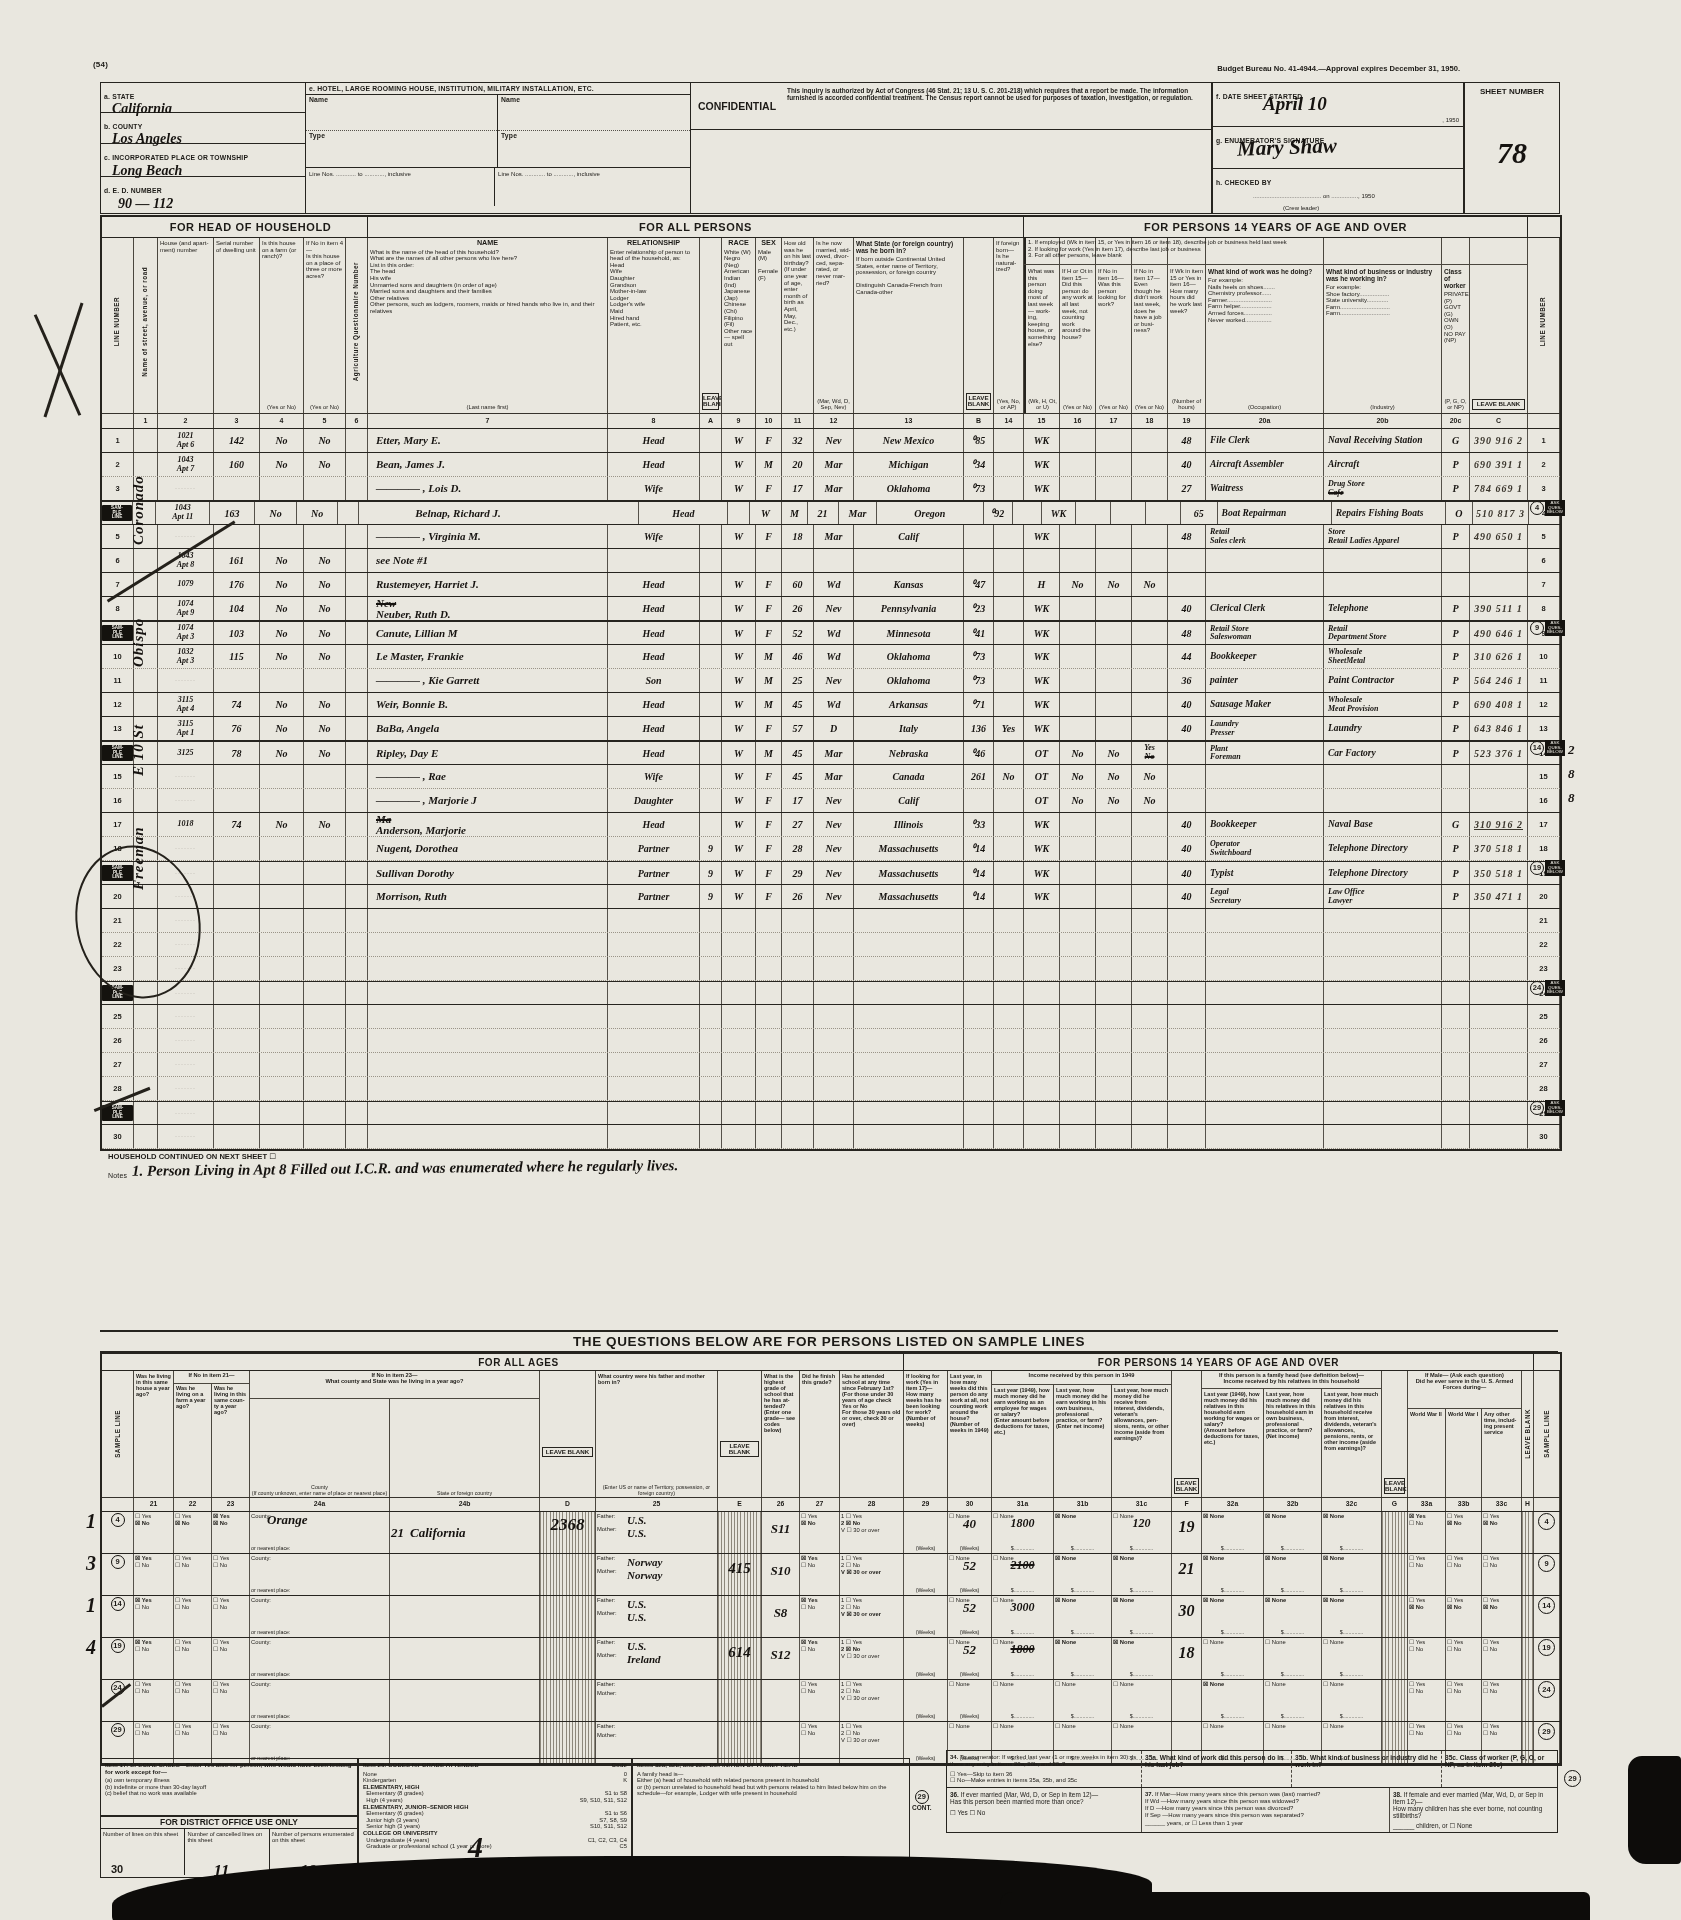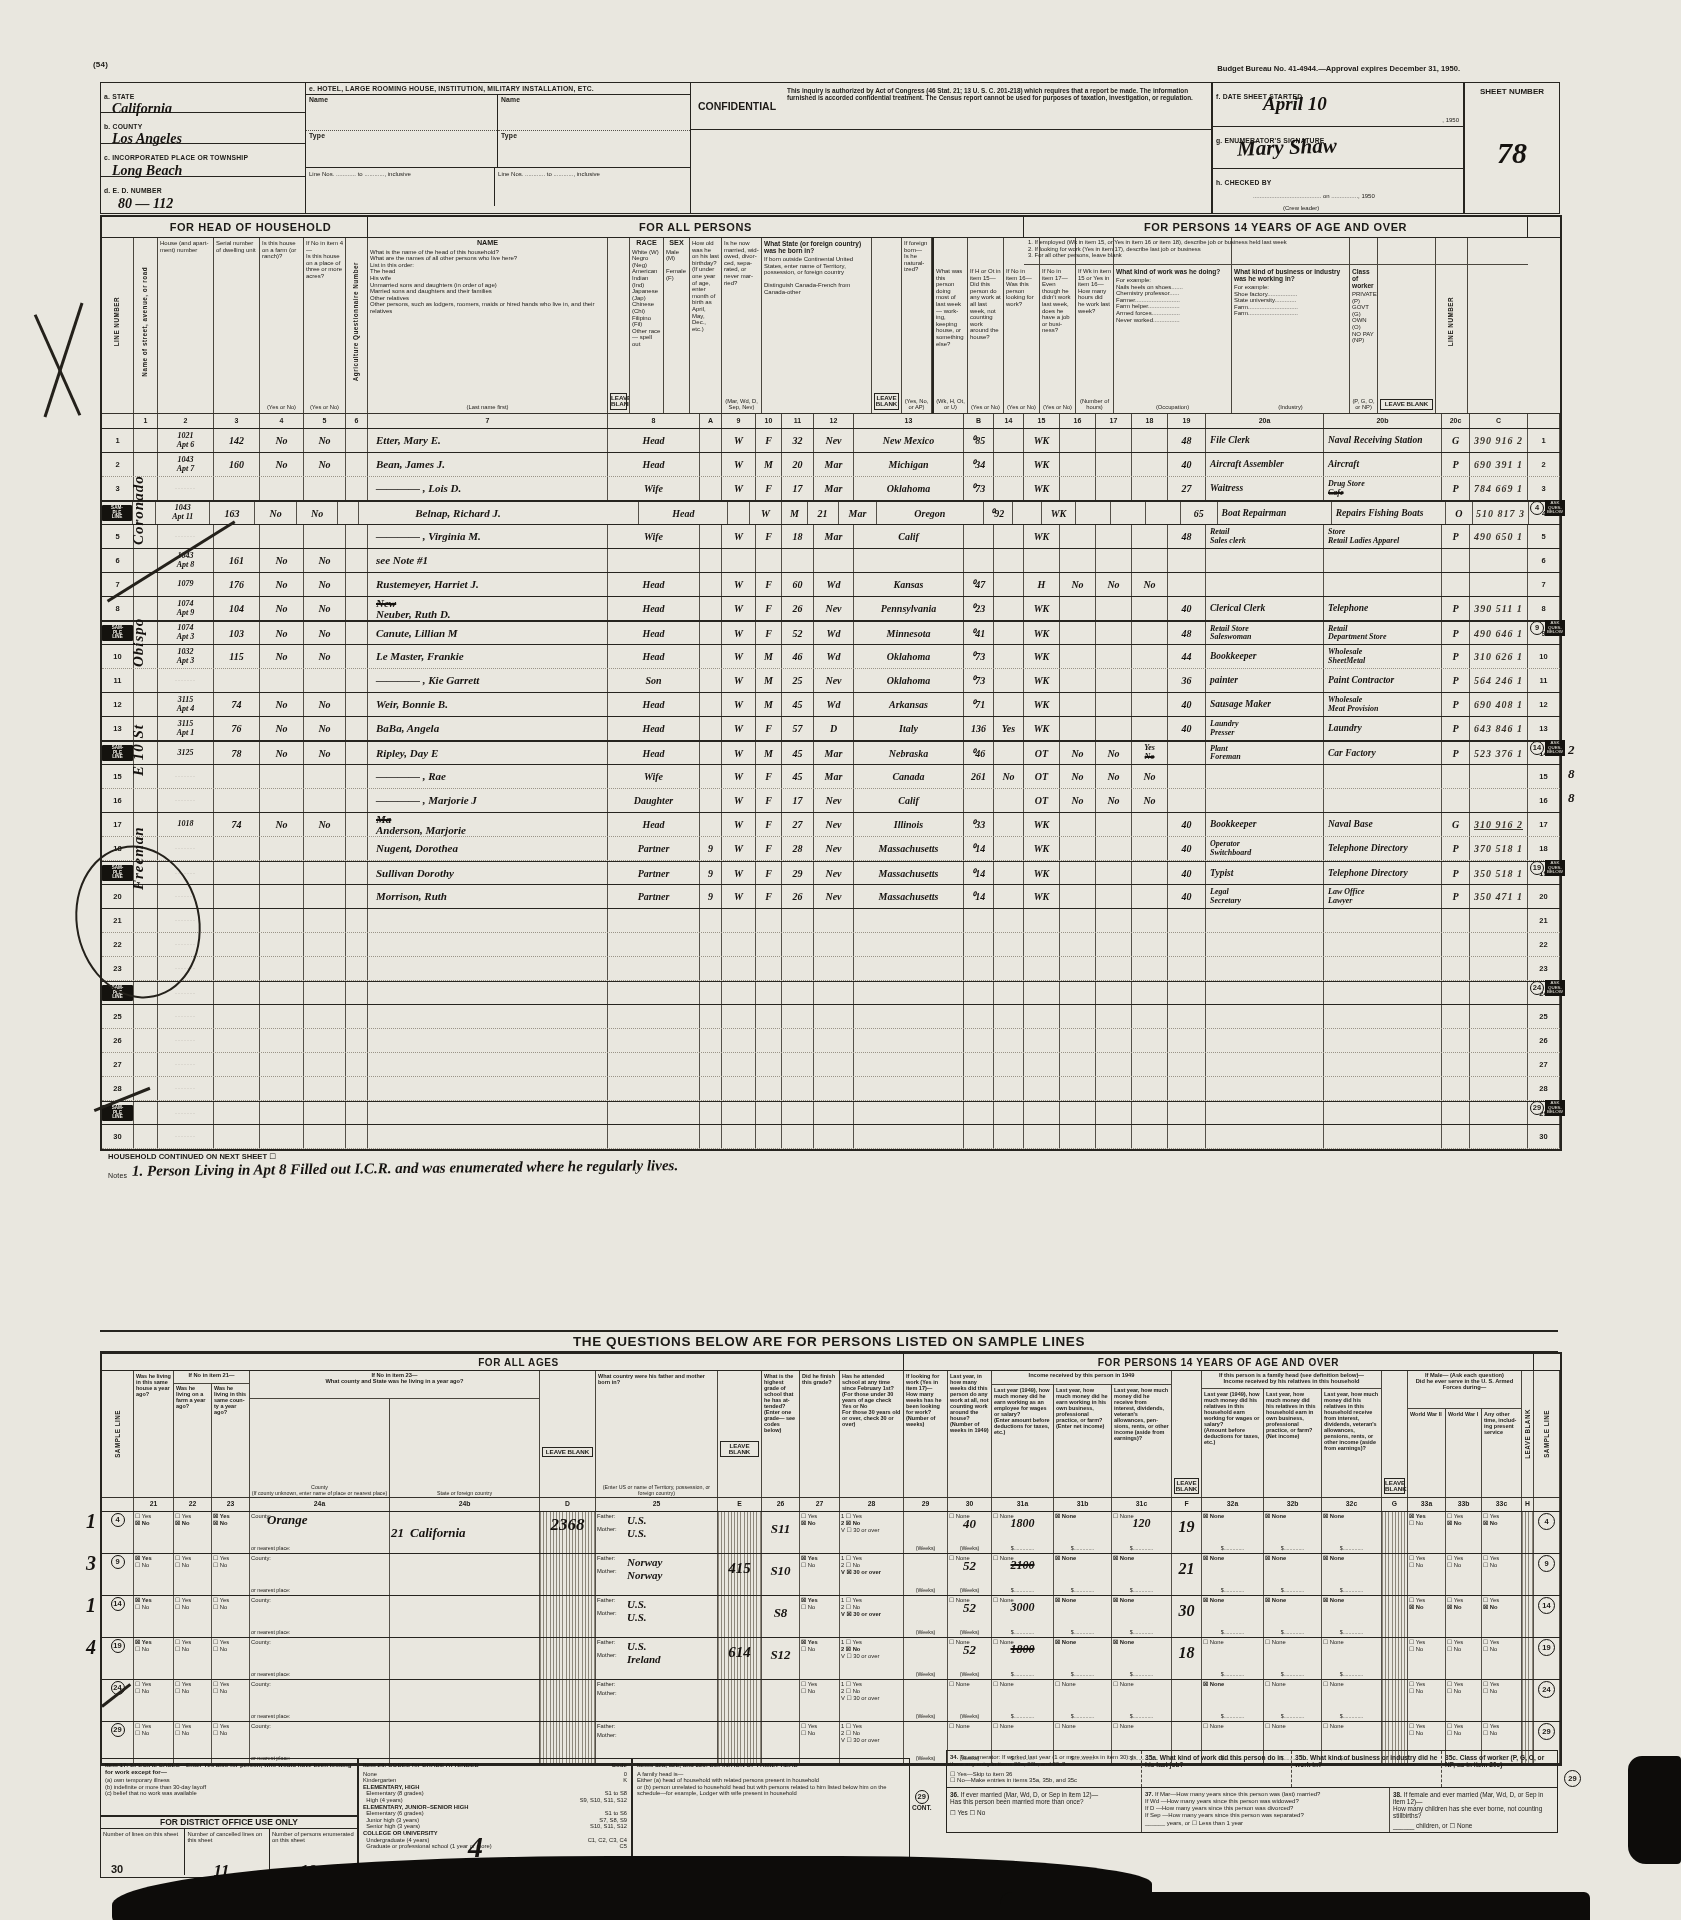--- a/index.html
+++ b/index.html
@@ -106,7 +106,7 @@
     </div>
     <div style="padding:2px 3px;height:34px;box-sizing:border-box;">
       <span class="lbl">d. E. D. NUMBER</span>
-      <div class="hw" style="font-size:14px;margin:-1px 0 0 14px;">80 — 112</div>
+      <div class="hw" style="font-size:14px;margin:-1px 0 0 14px;">90 — 112</div>
     </div>
   </div>
 

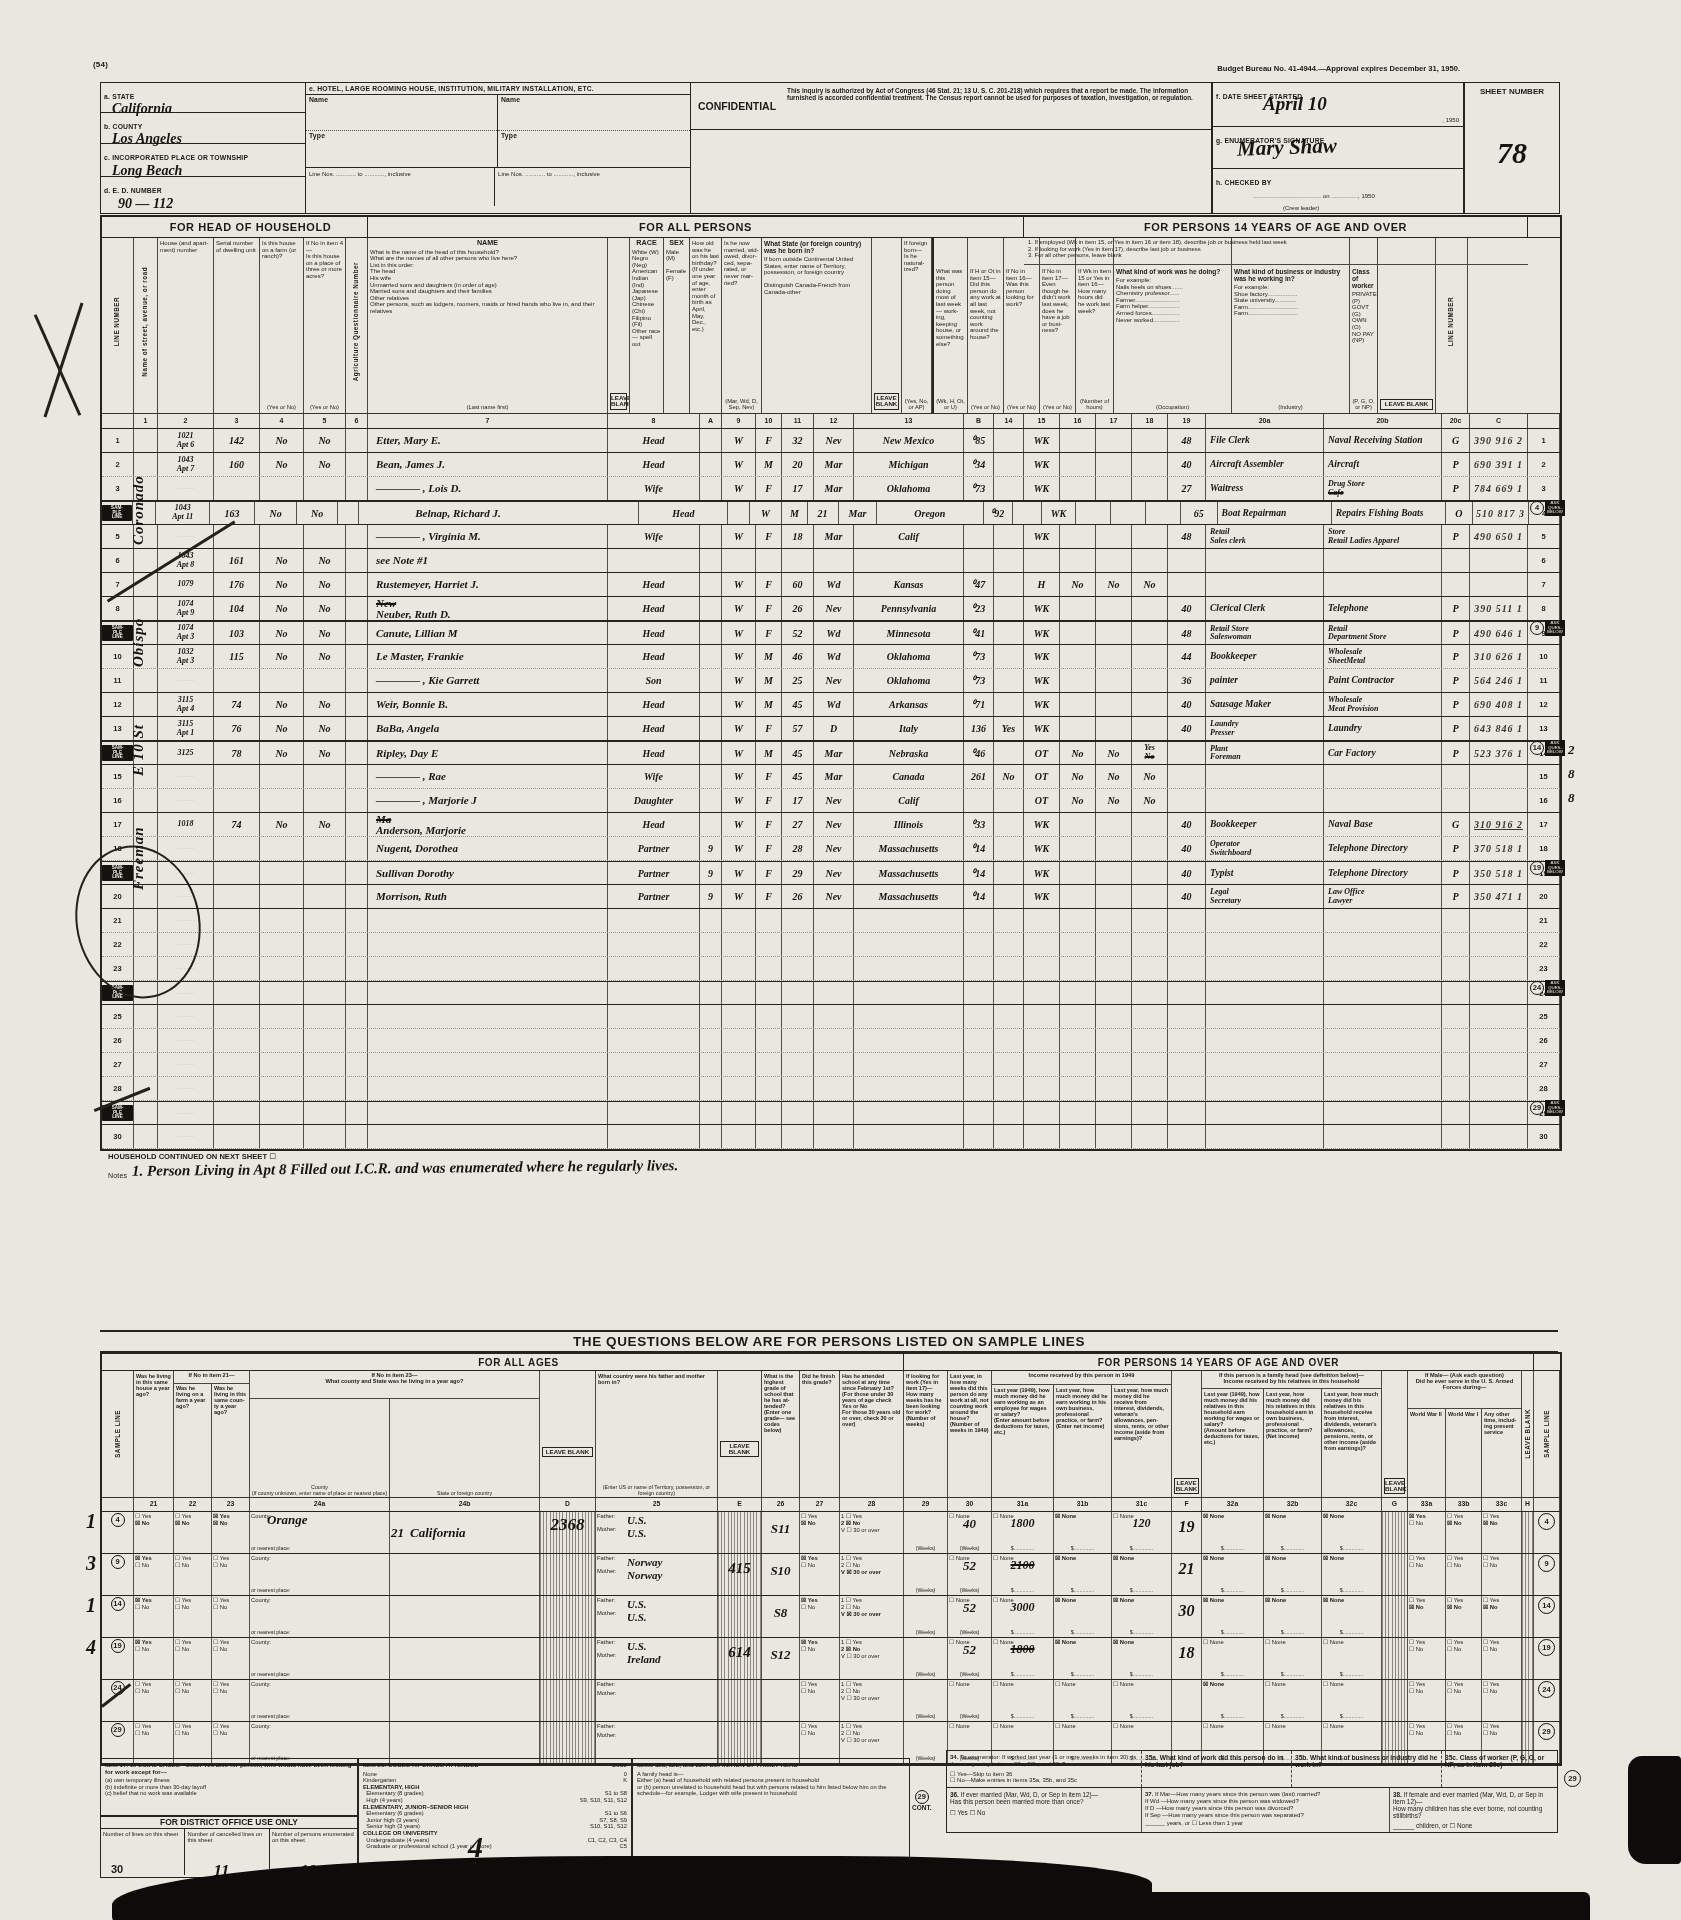--- a/index.html
+++ b/index.html
@@ -196,6 +196,10 @@
           <div class="hbody">What is the name of the head of this household?<br>What are the names of all other persons who live here?<br>List in this order:<br>   The head<br>   His wife<br>   Unmarried sons and daughters (in order of age)<br>   Married sons and daughters and their families<br>   Other relatives<br>   Other persons, such as lodgers, roomers, maids or hired hands who live in, and their relatives</div>
           <div class="hfoot">(Last name first)</div>
         </div>
+        <div class="hcell" style="width: 92px;">
+          <div class="htitle">RELATIONSHIP</div>
+          <div class="hbody">Enter relationship of person to head of the household, as:<br>  Head<br>  Wife<br>  Daughter<br>  Grandson<br>  Mother-in-law<br>  Lodger<br>  Lodger's wife<br>  Maid<br>  Hired hand<br>  Patient, etc.</div>
+        </div>
         <div class="hcell" style="width: 22px;">
           <div class="blankbox">LEAVE BLANK</div>
         </div>

